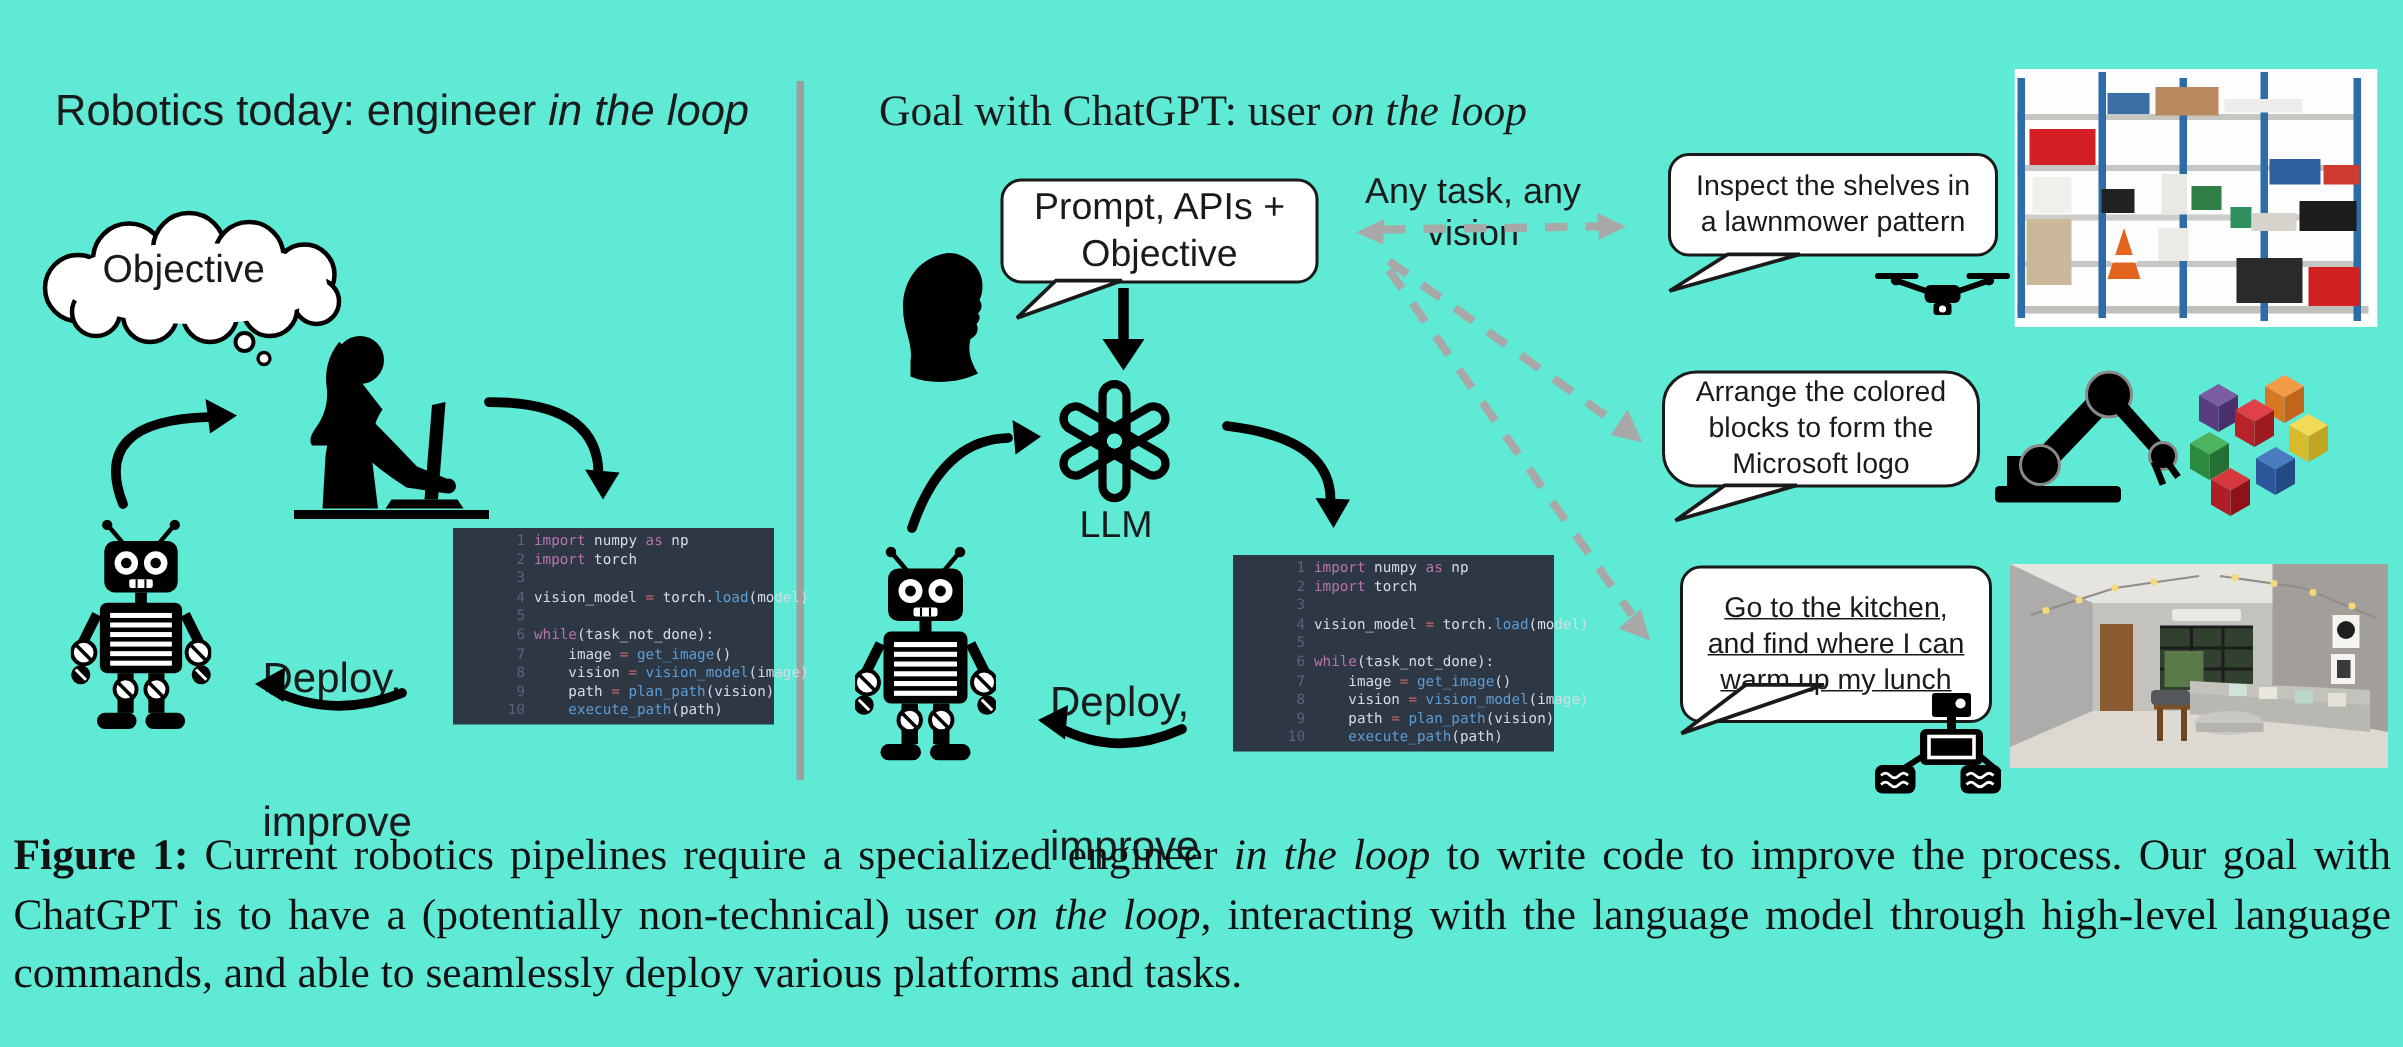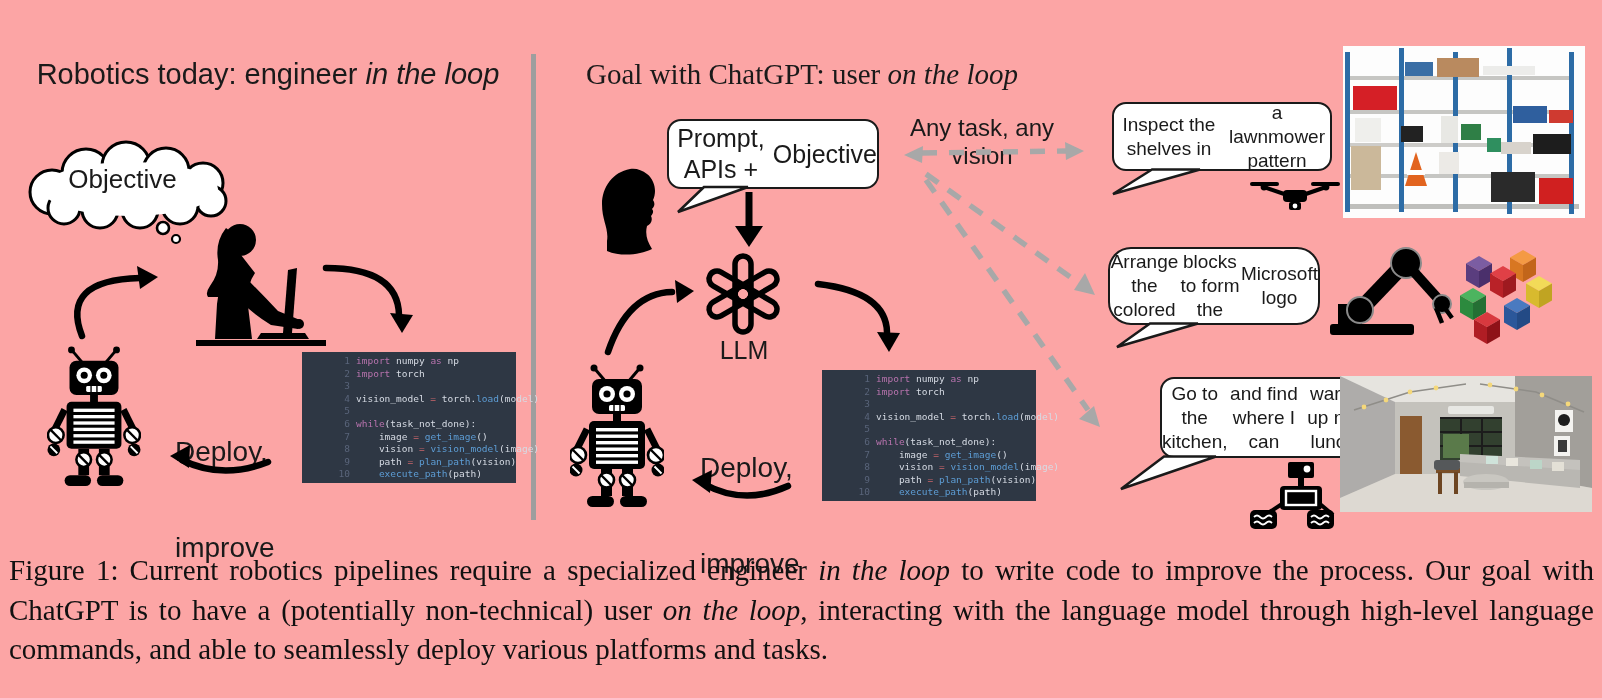--- a/index.html
+++ b/index.html
@@ -3,7 +3,7 @@
 <meta charset="utf-8">
 <style>
   html,body{margin:0;padding:0;background:#ffffff;}
-  .canvas{position:relative;width:1602px;height:698px;background:#fca5a5;overflow:hidden;
+  .canvas{position:relative;width:1602px;height:698px;background:#5eead4;overflow:hidden;
           font-family:"Liberation Sans",sans-serif;color:#1a1a1a;}
   .abs{position:absolute;}
   .title{font-size:29px;text-align:center;white-space:nowrap;}

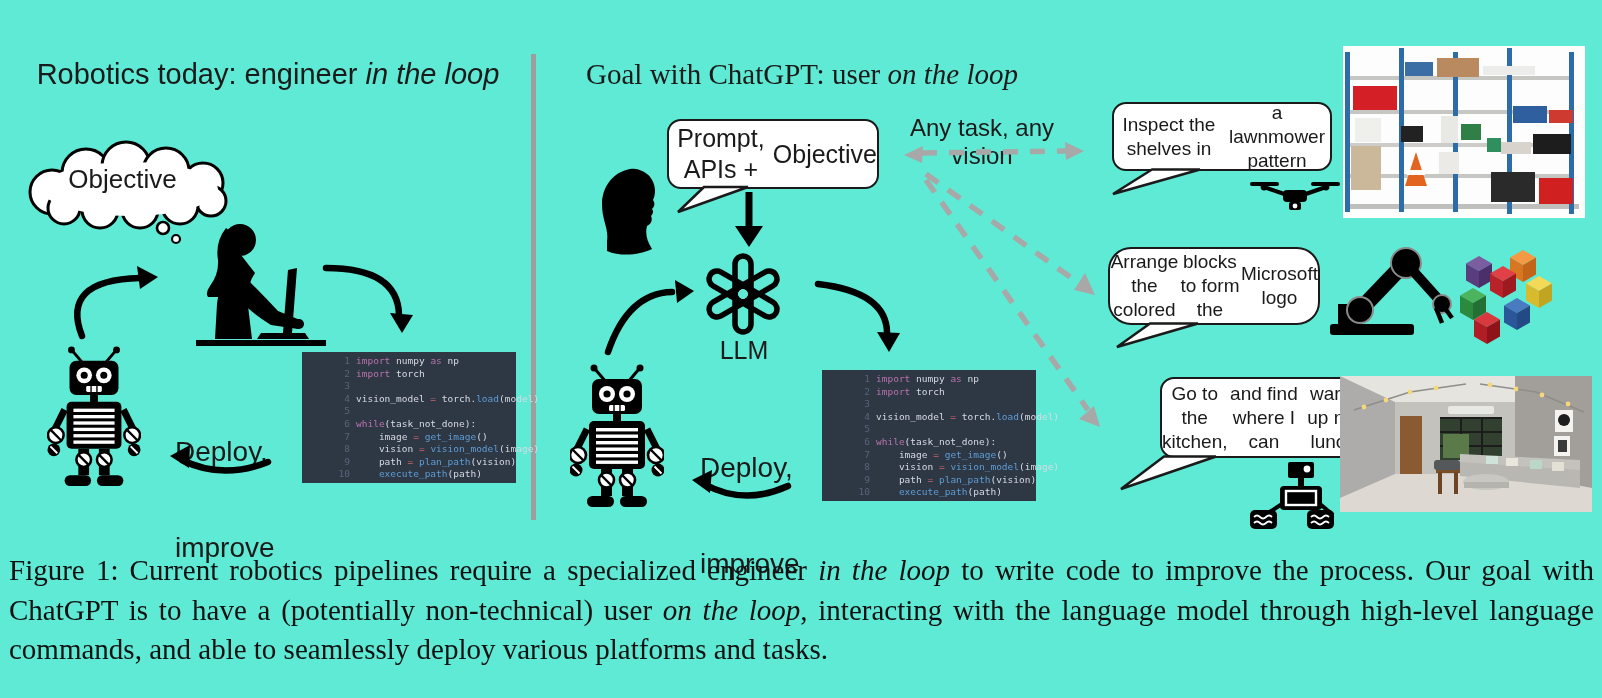--- a/index.html
+++ b/index.html
@@ -11,7 +11,7 @@
   .divider{background:#9e9e9e;}
   .lbl{white-space:pre;}
   .bubble{background:#fff;border:2.5px solid #1a1a1a;border-radius:14px;
-          display:flex;flex-direction:row;justify-content:center;align-items:center;
+          display:flex;flex-direction:column;justify-content:center;align-items:center;
           text-align:center;box-sizing:border-box;}
   .bubble div{line-height:24px;font-size:19px;}
   .prompt div{line-height:31px;font-size:25px;}

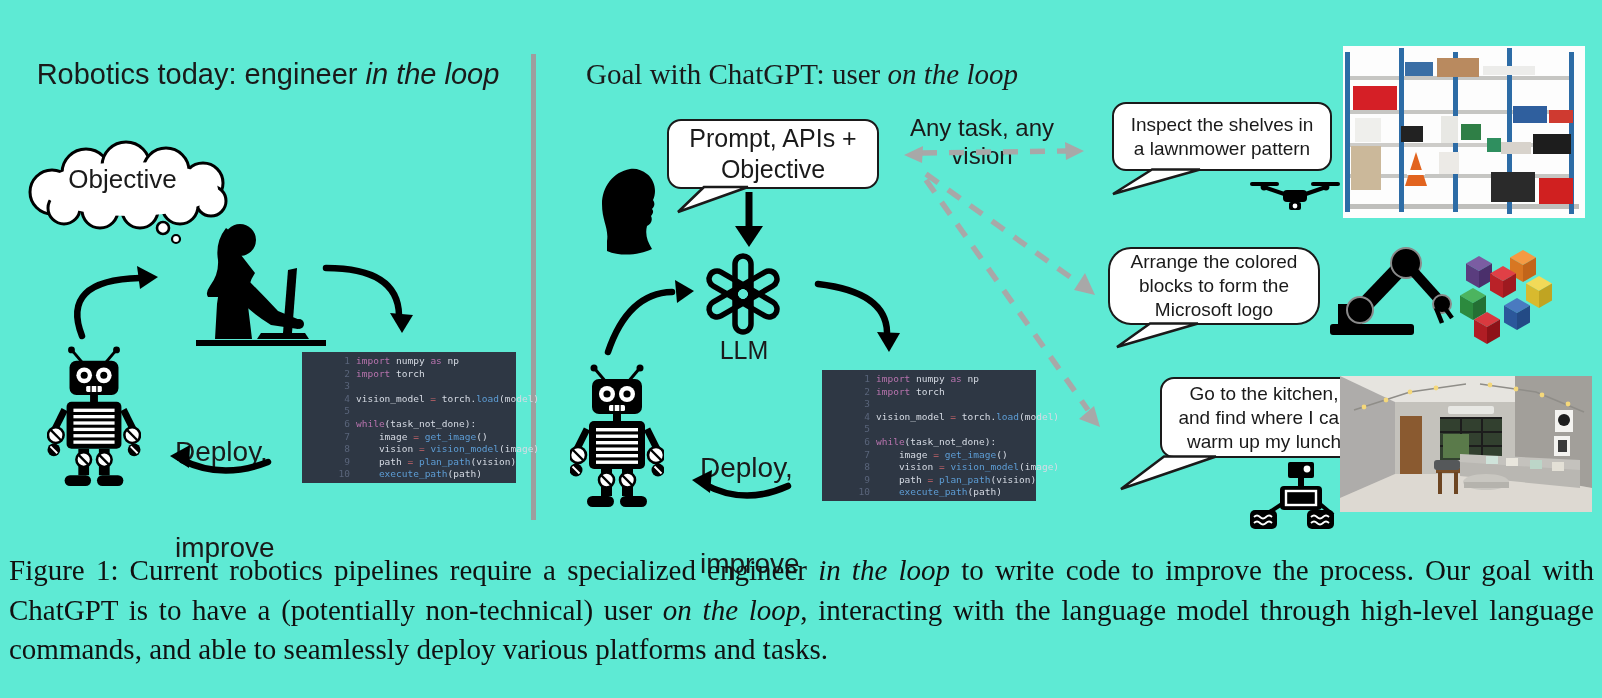--- a/index.html
+++ b/index.html
@@ -294,7 +294,7 @@
       </g>
   </svg>
 
-  <div class="abs bubble" style="left:1160px;top:377px;width:208px;height:81px;">
+  <div class="abs bubble" style="left:1120px;top:377px;width:208px;height:105px;text-decoration:underline;">
     <div>Go to the kitchen,</div>
     <div>and find where I can</div>
     <div>warm up my lunch</div>

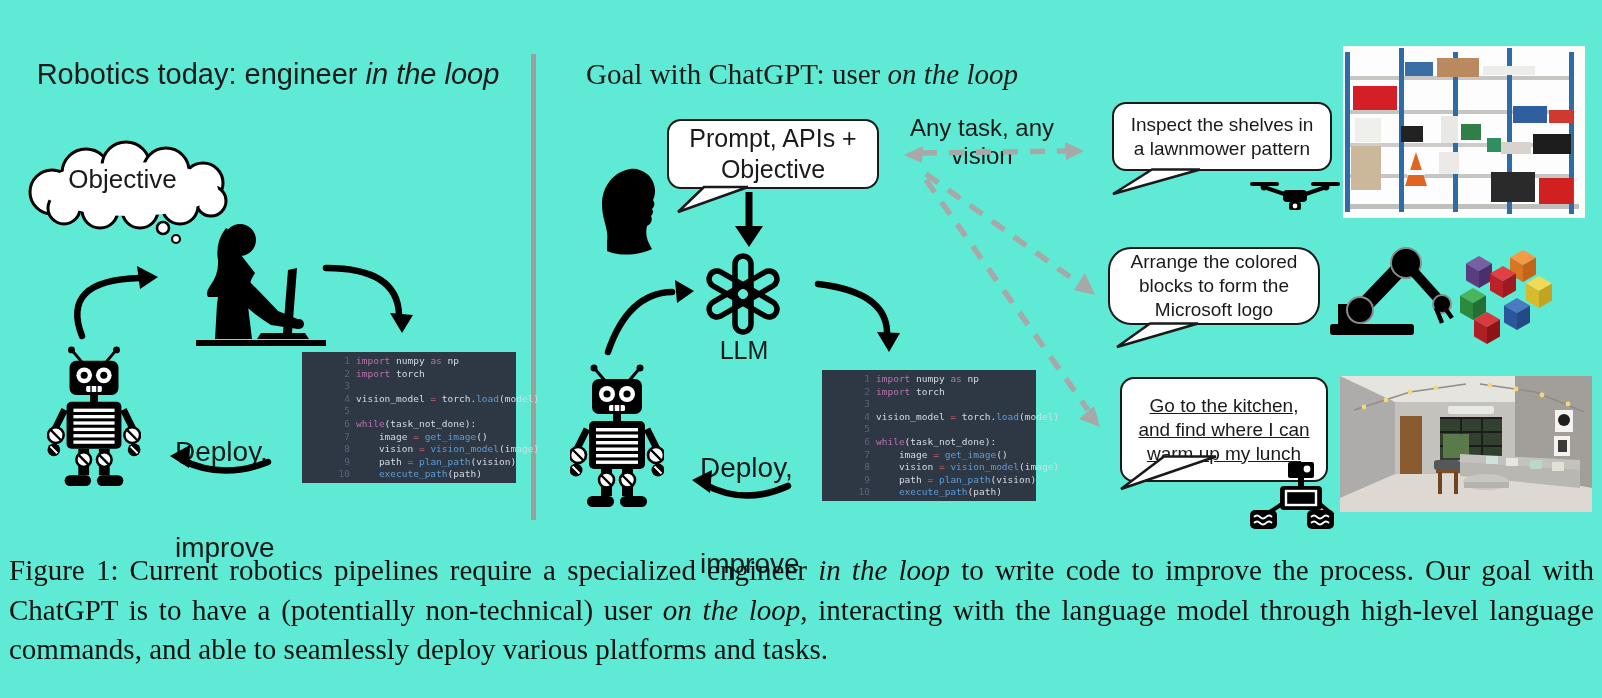--- a/index.html
+++ b/index.html
@@ -22,7 +22,7 @@
   .c-kw{color:#b873ae;} .c-tx{color:#d6dbe4;} .c-fn{color:#5d9dd5;} .c-op{color:#c9666b;}
   .caption{font-family:"Liberation Serif",serif;font-size:29px;line-height:39.5px;
            color:#111;text-align:justify;}
-  .cap-bold{font-weight:normal;} .cap-italic{font-style:italic;} .cap-normal{}
+  .cap-bold{font-weight:bold;} .cap-italic{font-style:italic;} .cap-normal{}
   svg{display:block;}
 </style>
 </head>

